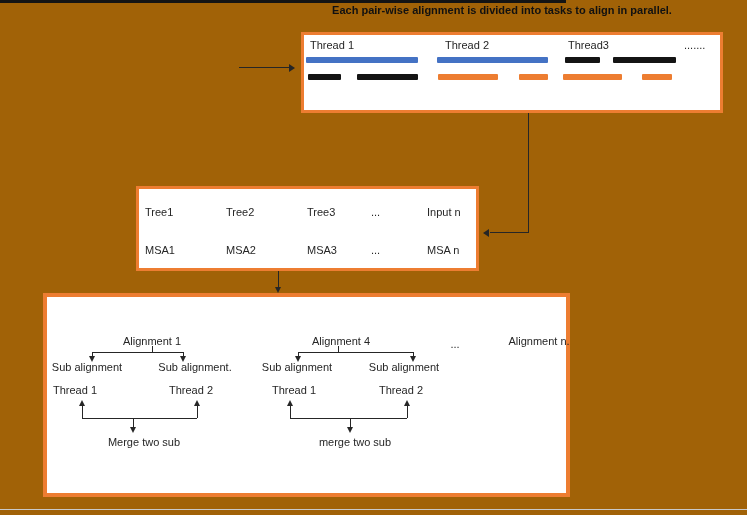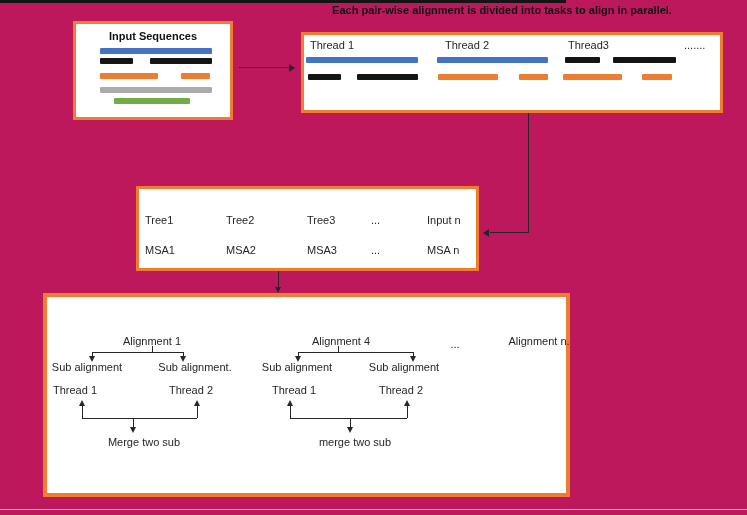--- a/index.html
+++ b/index.html
@@ -3,7 +3,7 @@
 <meta charset="utf-8">
 <style>
   html,body{margin:0;padding:0;background:#ffffff;}
-  .canvas{position:relative;width:747px;height:515px;background:#be185d;overflow:hidden;
+  .canvas{position:relative;width:747px;height:515px;background:#a16207;overflow:hidden;
           font-family:"Liberation Sans", sans-serif;color:#1f1f1f;}
   .topline{position:absolute;left:0;top:0;width:566px;height:2.5px;background:#141414;}
   .bottomline{position:absolute;left:0;top:509px;width:747px;height:1.2px;background:#c9c9c9;}

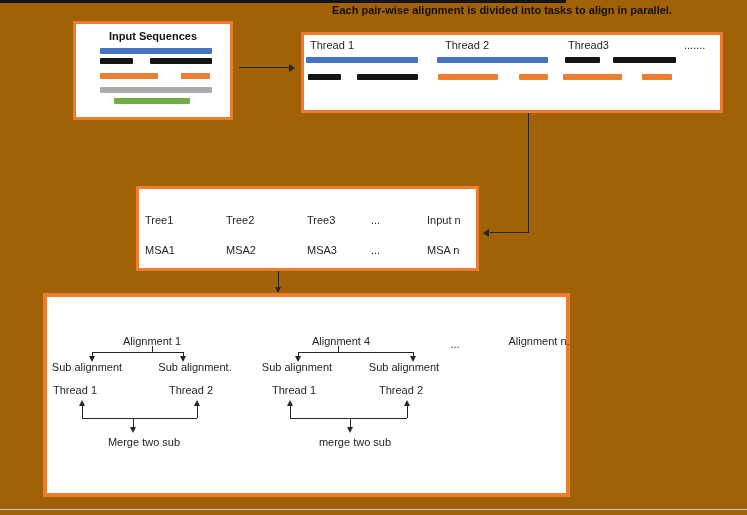--- a/index.html
+++ b/index.html
@@ -51,18 +51,6 @@
 
   <div class="caption">Each pair-wise alignment is divided into tasks to align in parallel.</div>
 
-  <div class="box input-box">
-    <div class="box-title" style="top:6px">Input Sequences</div>
-    <div class="bars">
-        <div class="bar-seg" style="left: 24px; top: 24px; width: 112px; background: rgb(68, 114, 196);"></div>
-        <div class="bar-seg" style="left: 24px; top: 34px; width: 33px; background: rgb(20, 20, 20);"></div>
-        <div class="bar-seg" style="left: 74px; top: 34px; width: 62px; background: rgb(20, 20, 20);"></div>
-        <div class="bar-seg" style="left: 24px; top: 49px; width: 58px; background: rgb(237, 125, 49);"></div>
-        <div class="bar-seg" style="left: 105px; top: 49px; width: 29px; background: rgb(237, 125, 49);"></div>
-        <div class="bar-seg" style="left: 24px; top: 63px; width: 112px; background: rgb(171, 171, 171);"></div>
-        <div class="bar-seg" style="left: 38px; top: 74px; width: 76px; background: rgb(112, 173, 71);"></div>
-      </div>
-  </div>
 
   <div>
     <div class="hline" style="left:239px;top:67px;width:50px"></div>

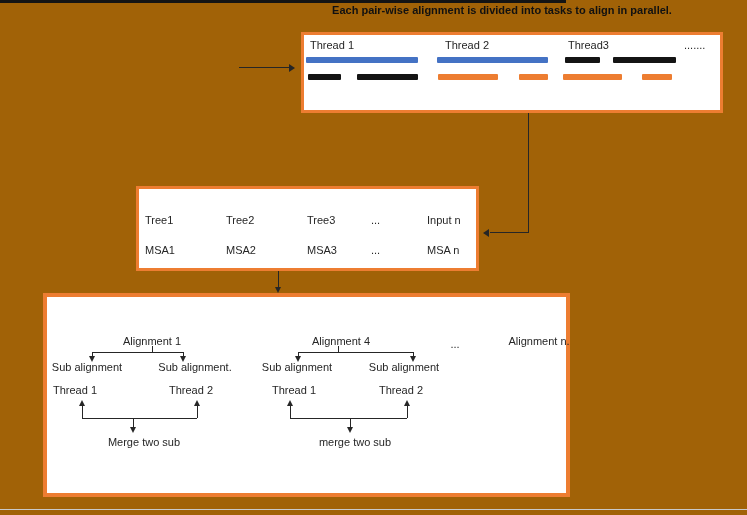--- a/index.html
+++ b/index.html
@@ -27,7 +27,7 @@
   .pt0{left:6px}.pt1{left:141px}.pt2{left:264px}.pt3{left:380px}
 
   .pcol{position:absolute;font-size:11px;color:#262626;white-space:nowrap;}
-  .rowT{top:25px}.rowM{top:55px}
+  .rowT{top:17px}.rowM{top:55px}
   .c0{left:6px}.c1{left:87px}.c2{left:168px}.c3{left:232px}.c4{left:288px}
   .prog-title{top:5px;}
 

